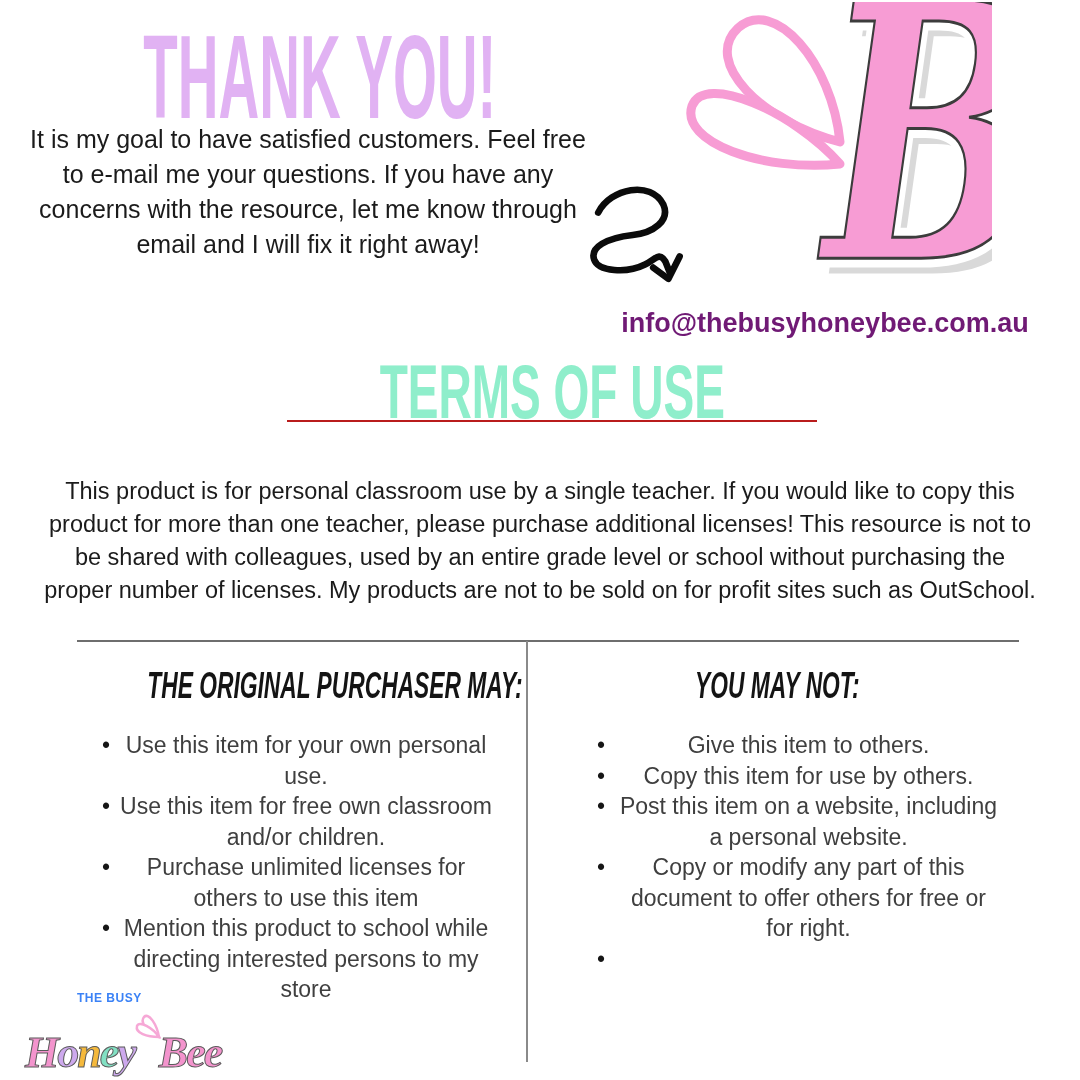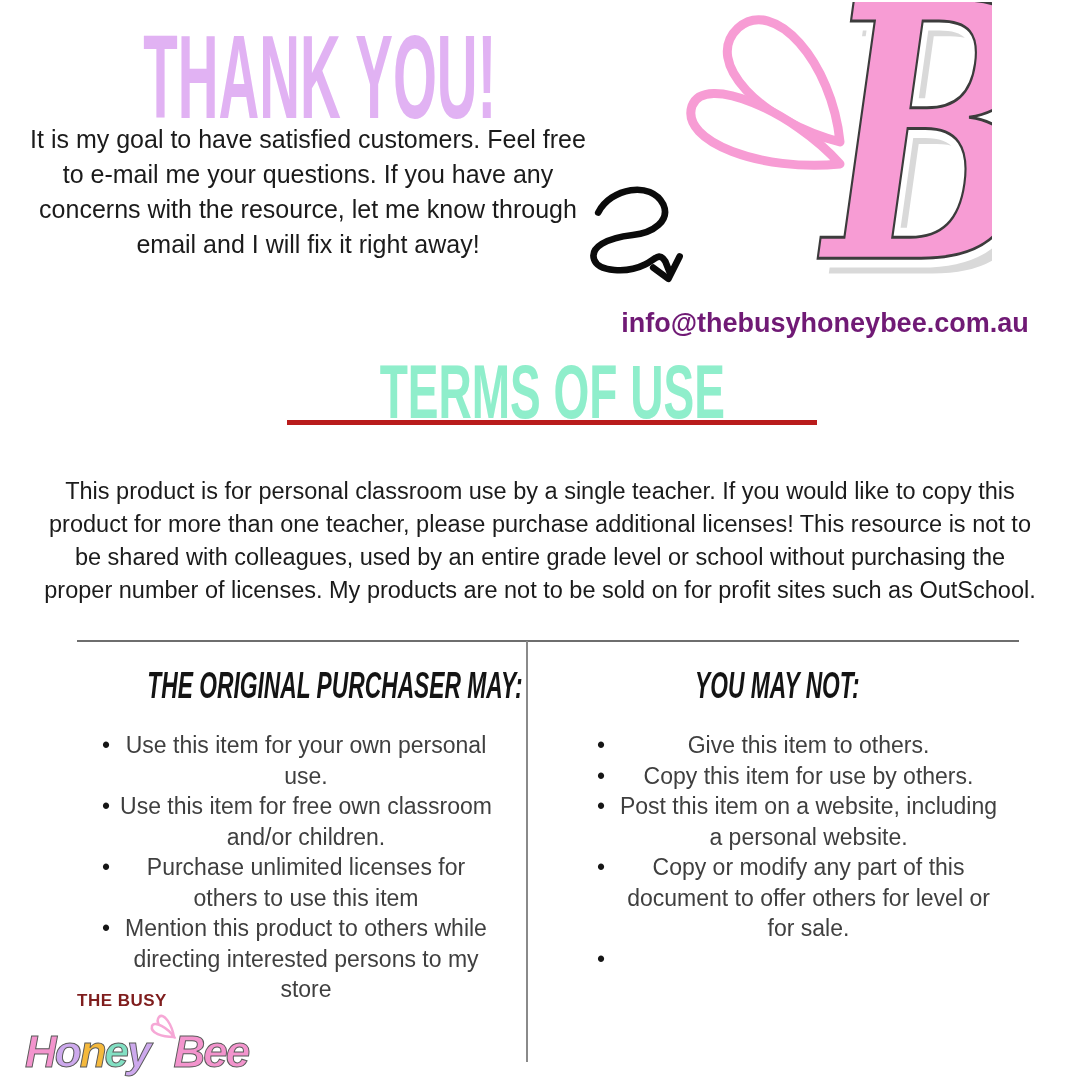--- a/index.html
+++ b/index.html
@@ -14,7 +14,7 @@
   .thank-you-wrap .disp { font-size:91px; color:#e1b2f3; transform:scale(0.62,1.3); }
 
   .terms-heading-wrap { position:absolute; left:12px; top:348px; width:1080px; text-align:center; }
-  .terms-underline { display:inline-block; padding:0 44px 4px 44px; border-bottom:5px solid #b91c1c; }
+  .terms-underline { display:inline-block; padding:0 44px 4px 44px; border-bottom:2px solid #b91c1c; }
   .terms-heading-wrap .disp { font-size:59px; color:#8feecb; transform:scale(0.78,1.3); }
 
   

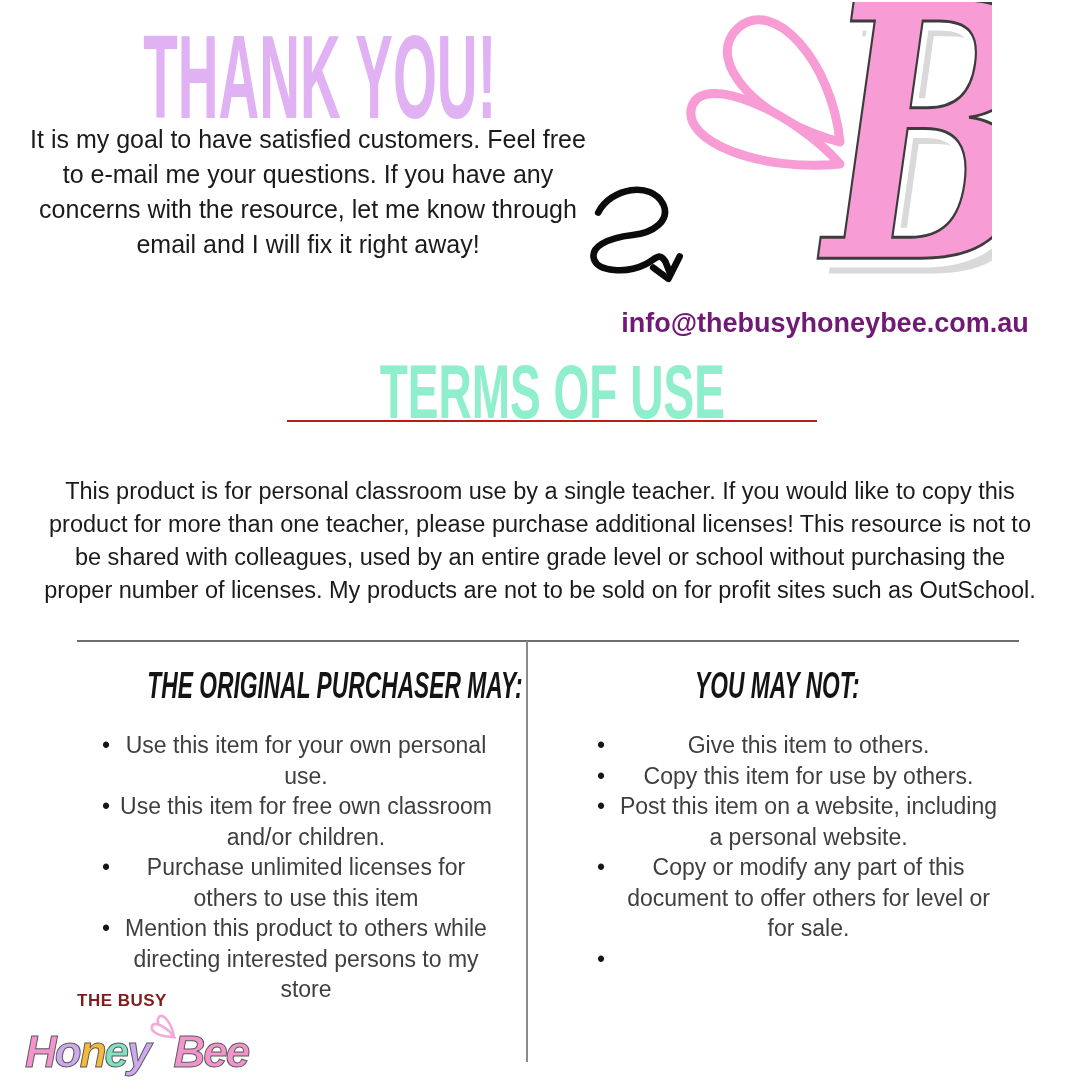--- a/index.html
+++ b/index.html
@@ -158,7 +158,7 @@
         </li>
       <li>
           <span class="dot">•</span>
-          <span class="txt">Copy or modify any part of this document to offer others for level or for sale.</span>
+          <span class="txt">Copy or modify any part of this document to offer others for free or for right.</span>
         </li>
       <li>
           <span class="dot">•</span>

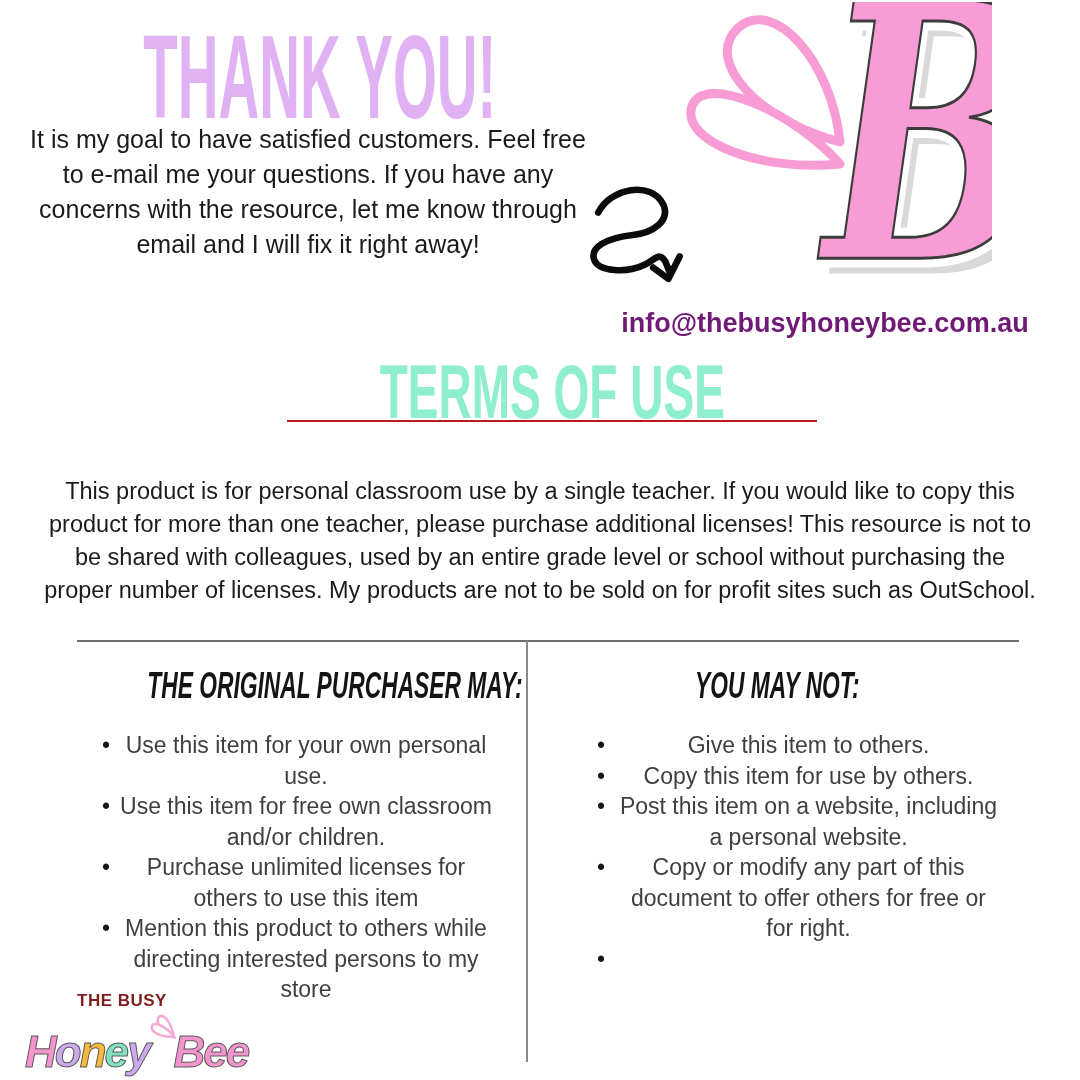--- a/index.html
+++ b/index.html
@@ -136,7 +136,7 @@
         </li>
       <li>
           <span class="dot">•</span>
-          <span class="txt">Mention this product to others while directing interested persons to my store</span>
+          <span class="txt">Mention this product to school while directing interested persons to my store</span>
         </li>
     </ul>
   </div>

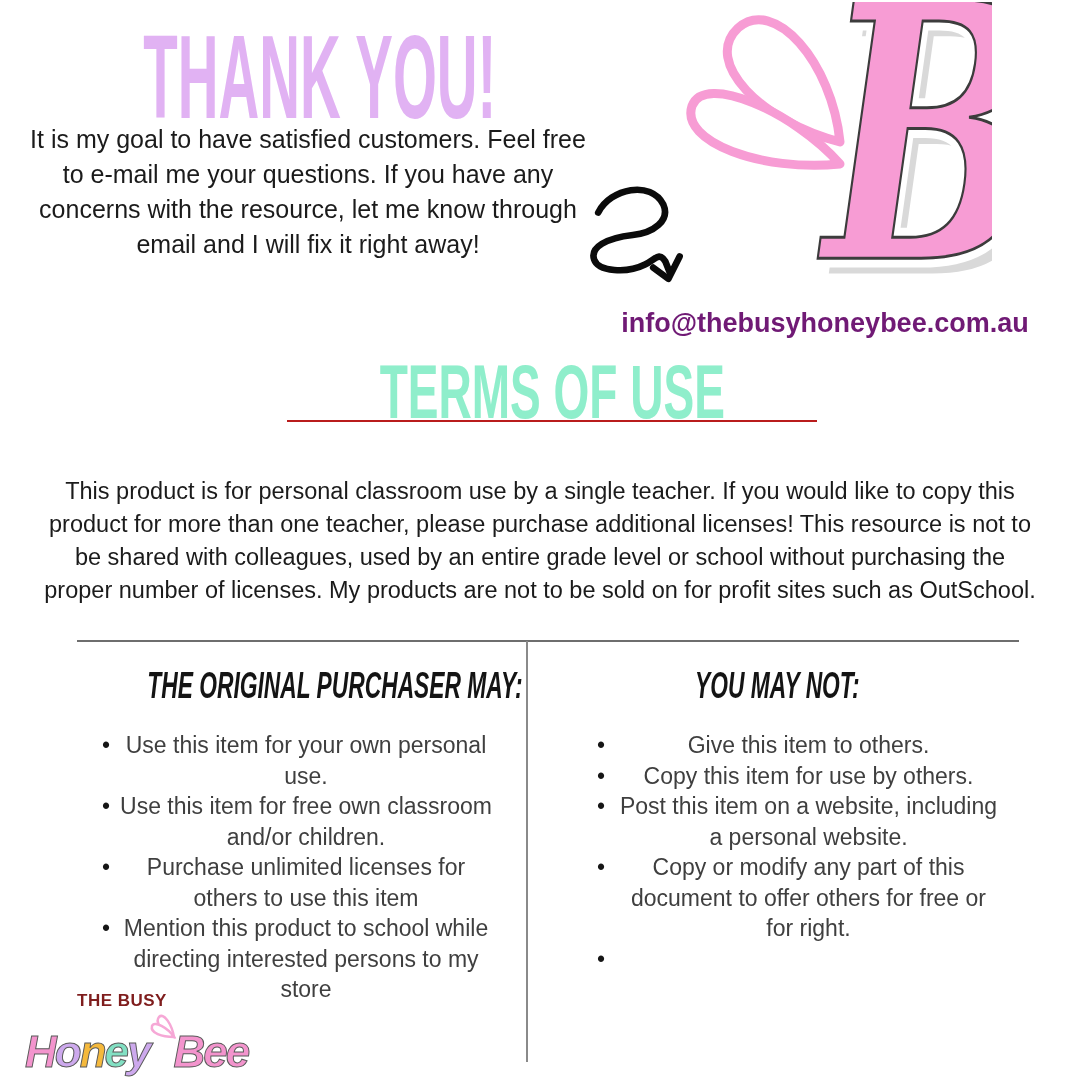--- a/index.html
+++ b/index.html
@@ -62,8 +62,8 @@
   
   .footer-logo { position:absolute; left:25px; top:985px; width:240px; height:95px; }
   .footer-prefix {
-    position:absolute; left:52px; top:6px; font-size:17px; font-weight:bold;
-    letter-spacing:0.5px; color:#7f1d1d;
+    position:absolute; left:52px; top:6px; font-size:12px; font-weight:bold;
+    letter-spacing:0.5px; color:#3b82f6;
   }
   .footer-script {
     position:absolute; left:0; top:14px; font-family:Liberation Sans, sans-serif;

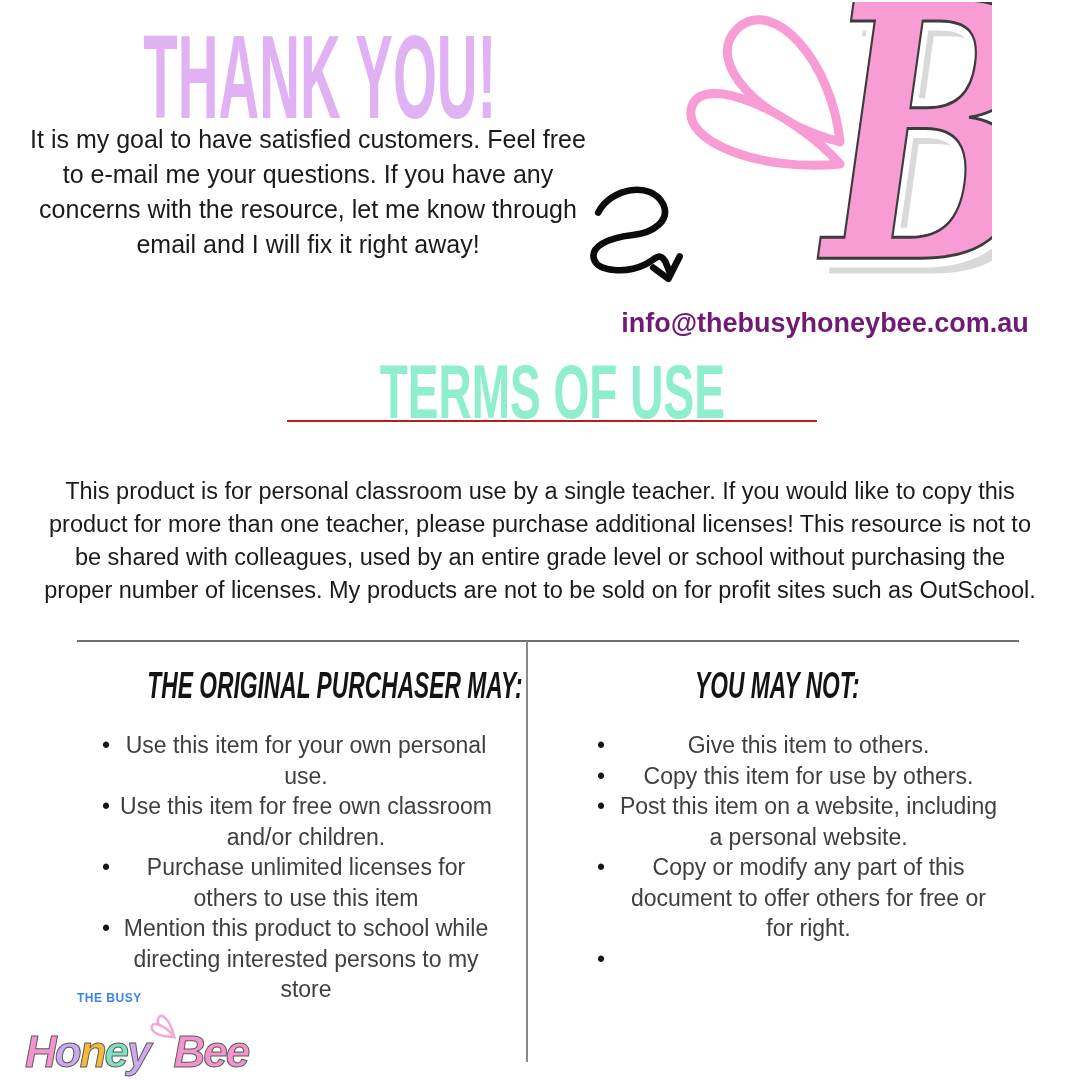--- a/index.html
+++ b/index.html
@@ -66,7 +66,7 @@
     letter-spacing:0.5px; color:#3b82f6;
   }
   .footer-script {
-    position:absolute; left:0; top:14px; font-family:Liberation Sans, sans-serif;
+    position:absolute; left:0; top:14px; font-family:Liberation Serif, serif;
     font-style:italic; font-weight:bold; font-size:44px; letter-spacing:-2px;
     white-space:nowrap; -webkit-text-stroke:1px #5a5a5a;
   }

